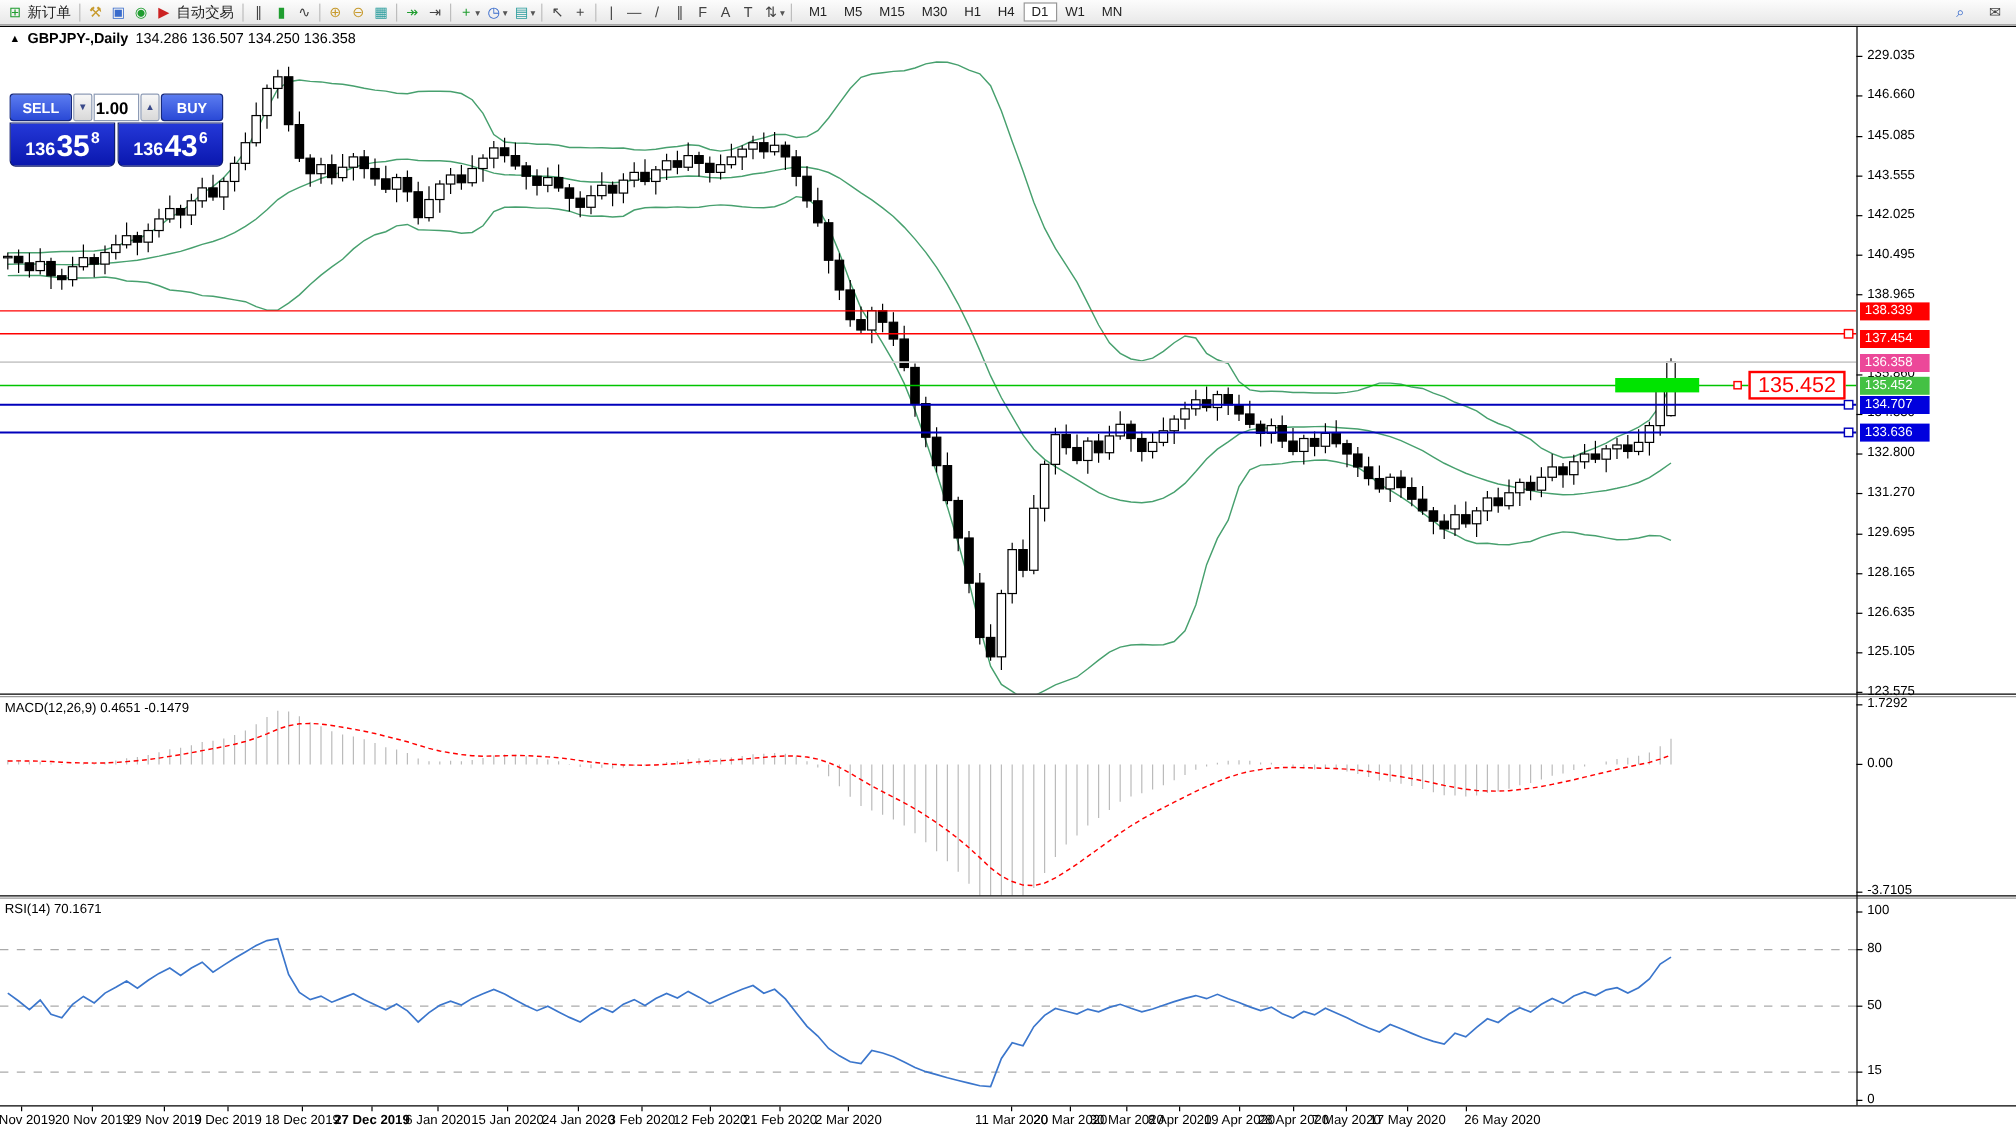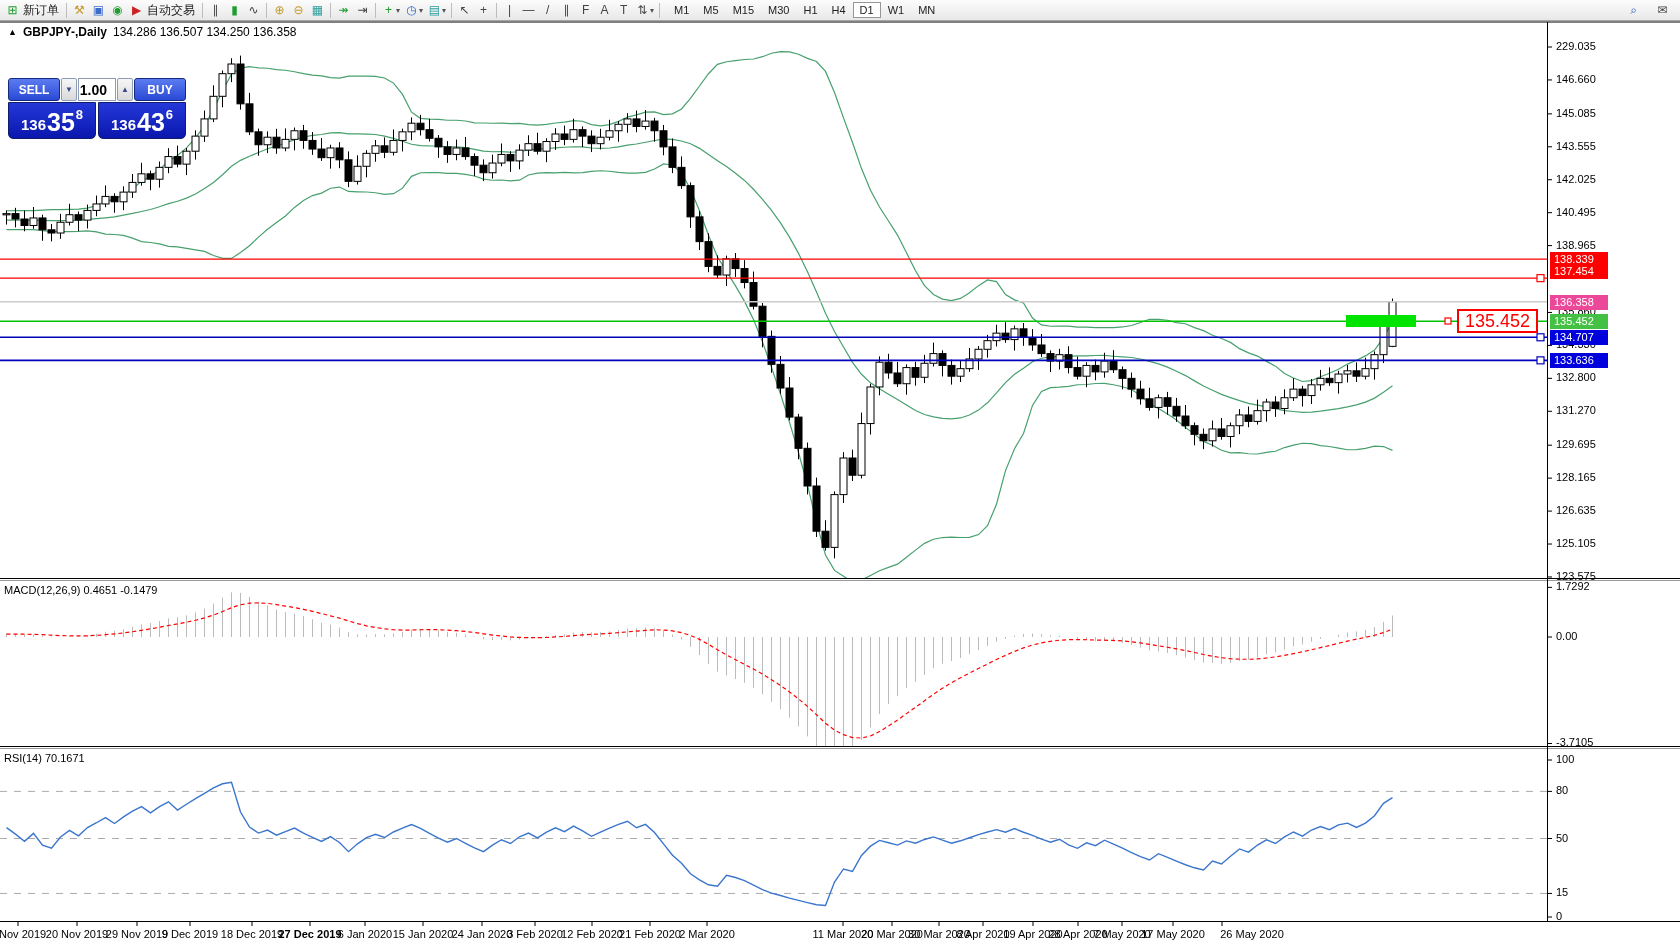--- a/index.html
+++ b/index.html
@@ -724,7 +724,7 @@
       <div class="axlab" style="top: 537.02px;">125.105</div>
       <div class="axlab" style="top: 569.961px;">123.575</div>
       <div class="axlab boxed" style="top: 252.092px; background: rgb(255, 0, 0); color: rgb(255, 255, 255);">138.339</div>
-      <div class="axlab boxed" style="top: 264px; background: rgb(255, 0, 0); color: rgb(255, 255, 255);">137.454</div>
+      <div class="axlab boxed" style="top: 275px; background: rgb(255, 0, 0); color: rgb(255, 255, 255);">137.454</div>
       <div class="axlab boxed" style="top: 314.249px; background: rgb(68, 193, 68); color: rgb(255, 255, 255);">135.452</div>
       <div class="axlab boxed" style="top: 330.289px; background: rgb(0, 0, 221); color: rgb(255, 255, 255);">134.707</div>
       <div class="axlab boxed" style="top: 353.348px; background: rgb(0, 0, 221); color: rgb(255, 255, 255);">133.636</div>

